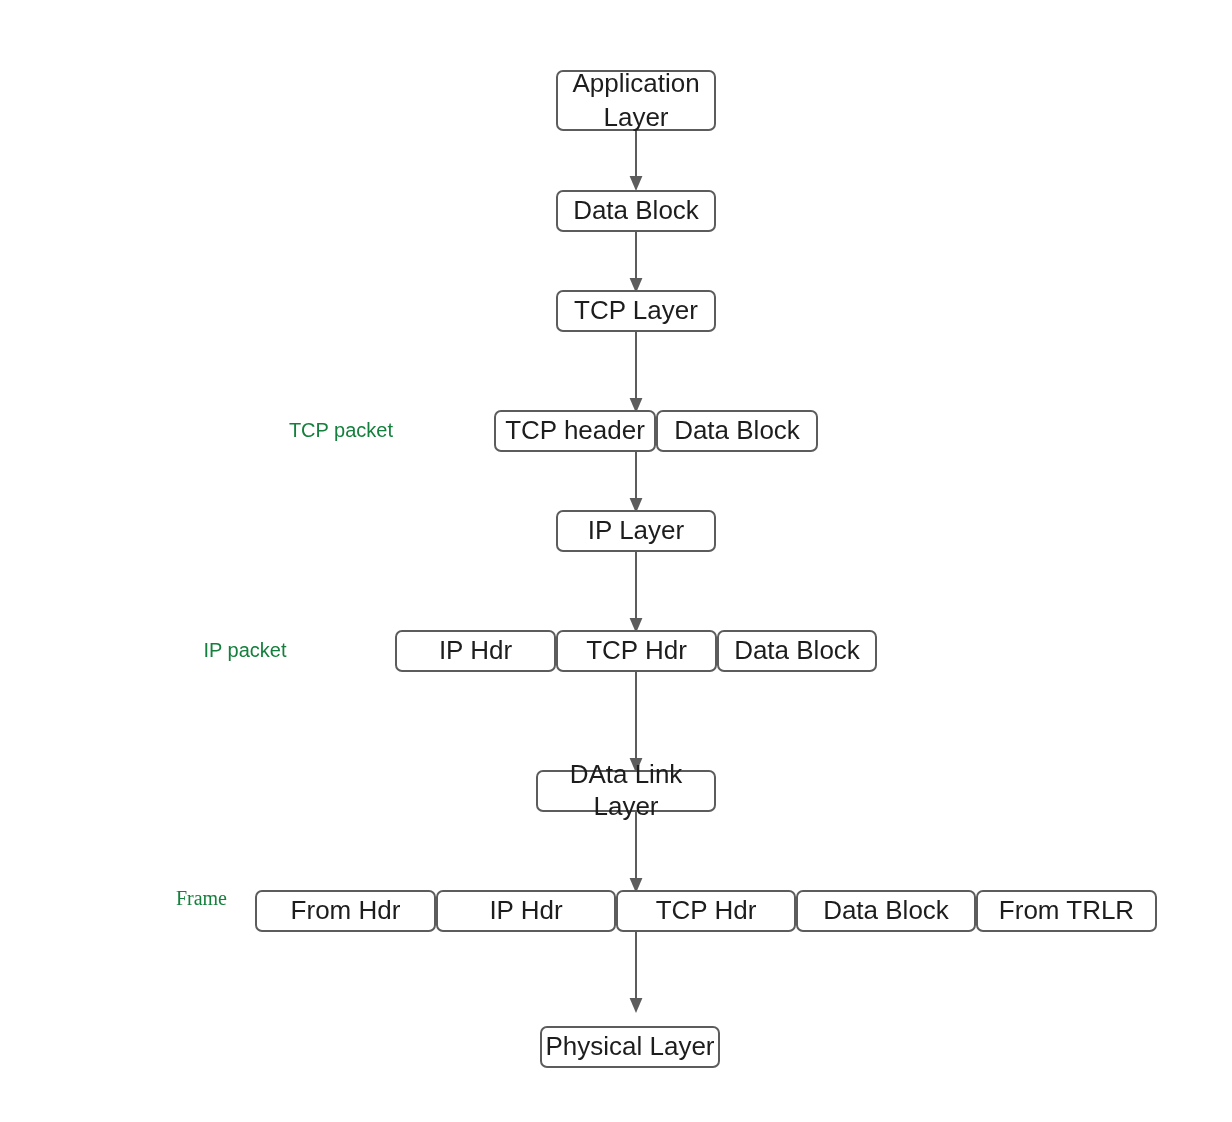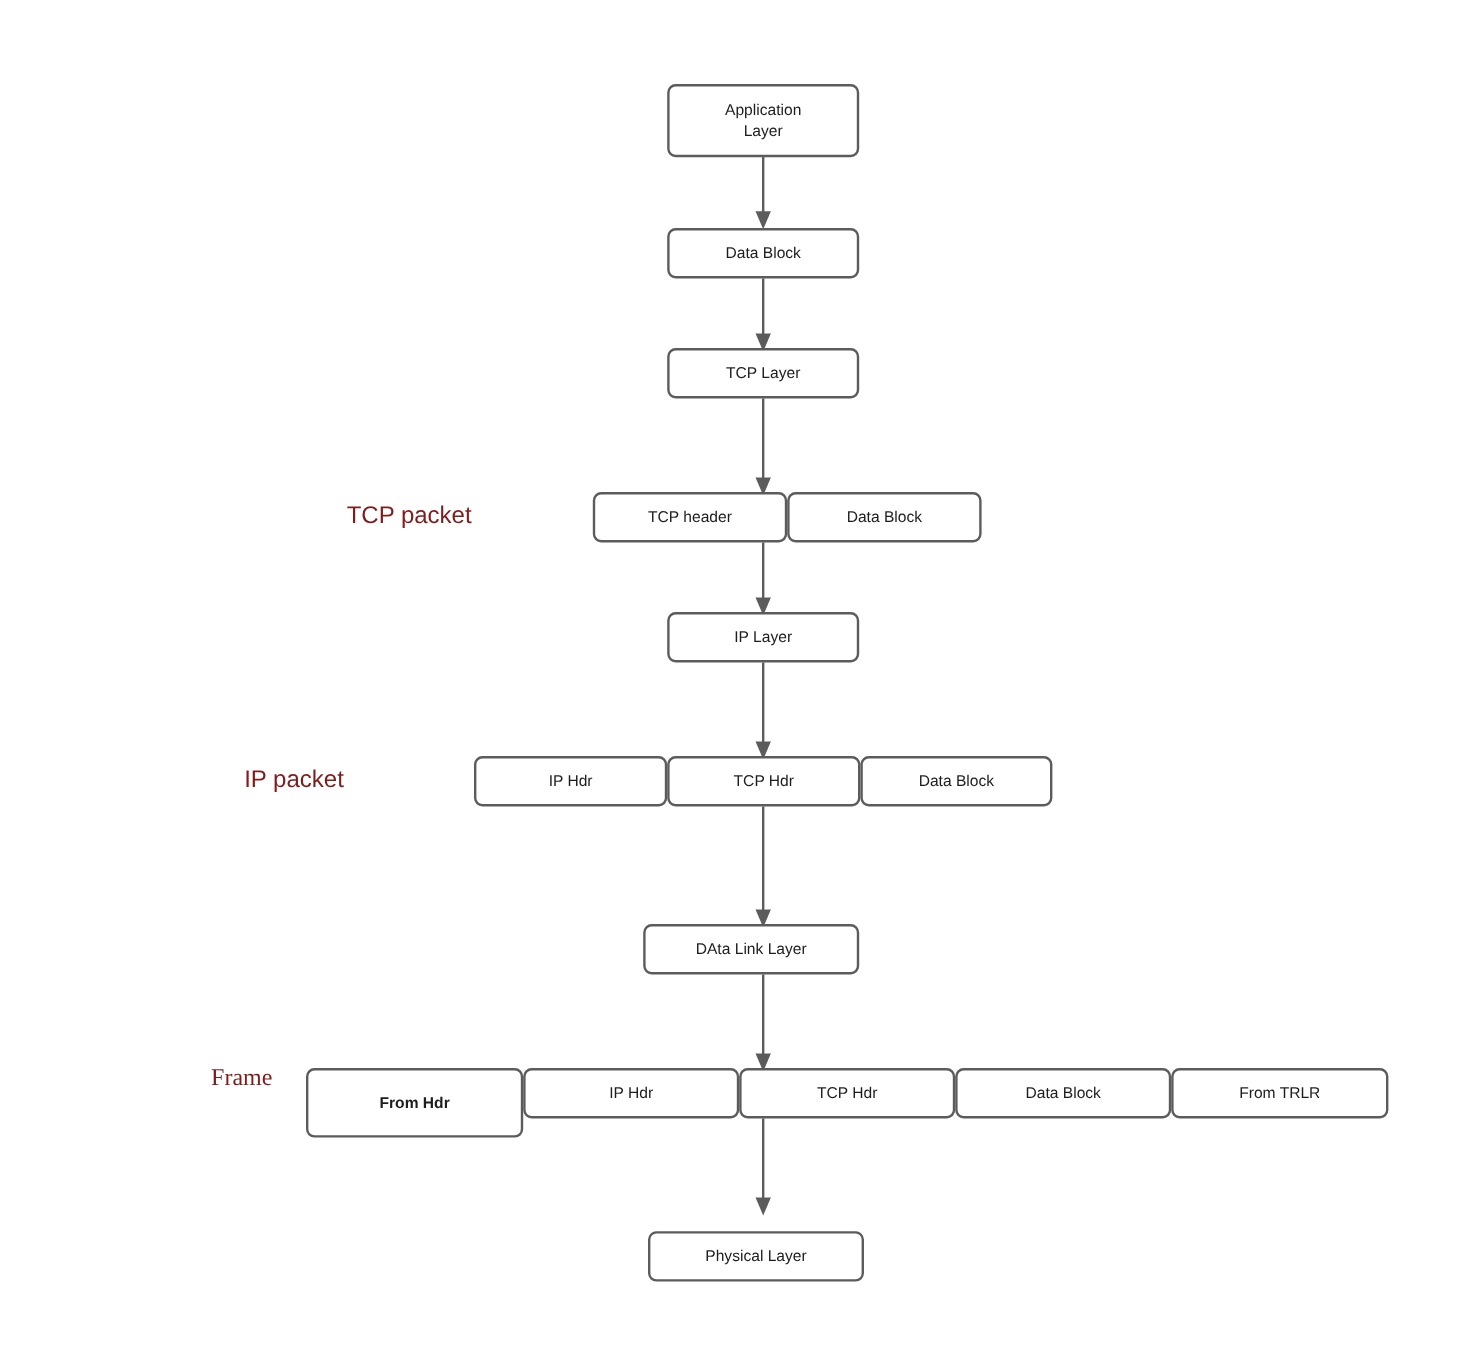--- a/index.html
+++ b/index.html
@@ -25,7 +25,7 @@
     border-radius: 7px;
     background: #ffffff;
     color: #1d1d1d;
-    font-size: 13px;
+    font-size: 26px;
     line-height: 1.22;
     display: flex;
     align-items: center;

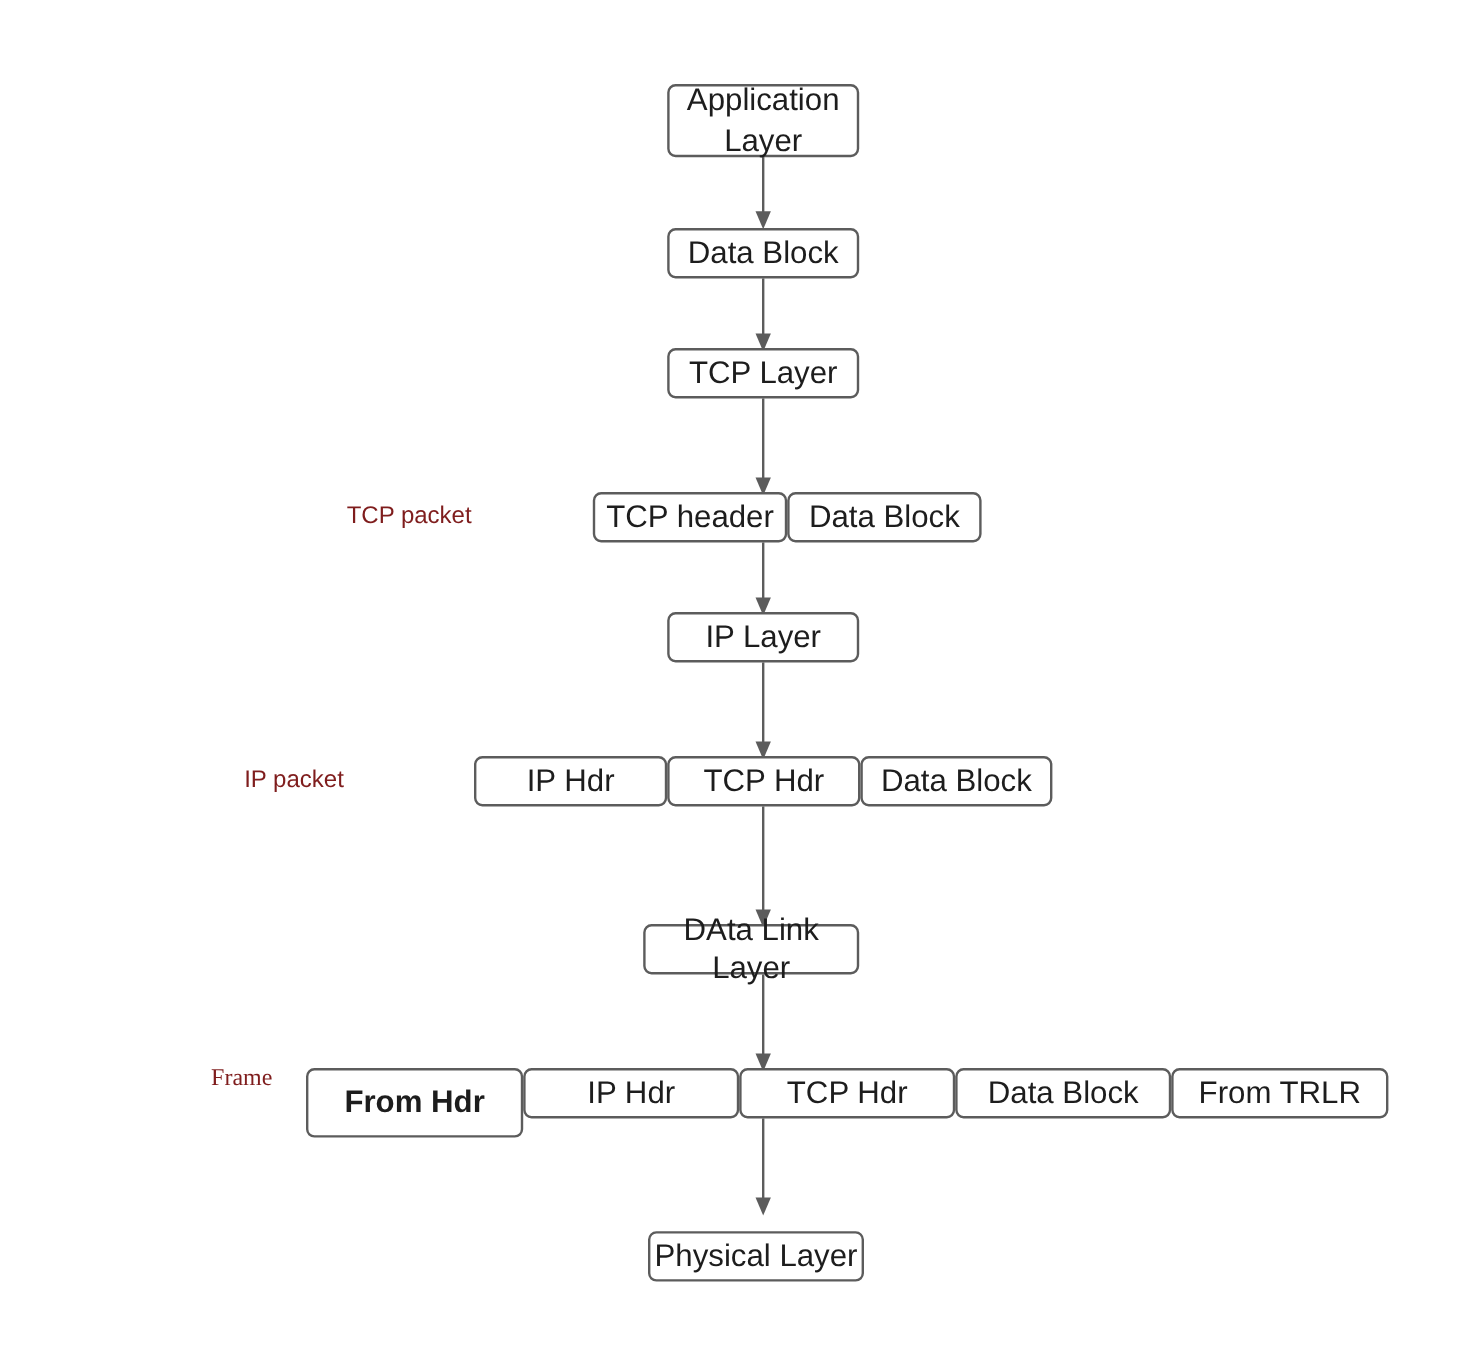--- a/index.html
+++ b/index.html
@@ -39,7 +39,7 @@
   }
   .side-label {
     position: absolute;
-    color: #7f1d1d;
+    color: #15803d;
     font-size: 20px;
     line-height: 1;
     white-space: nowrap;

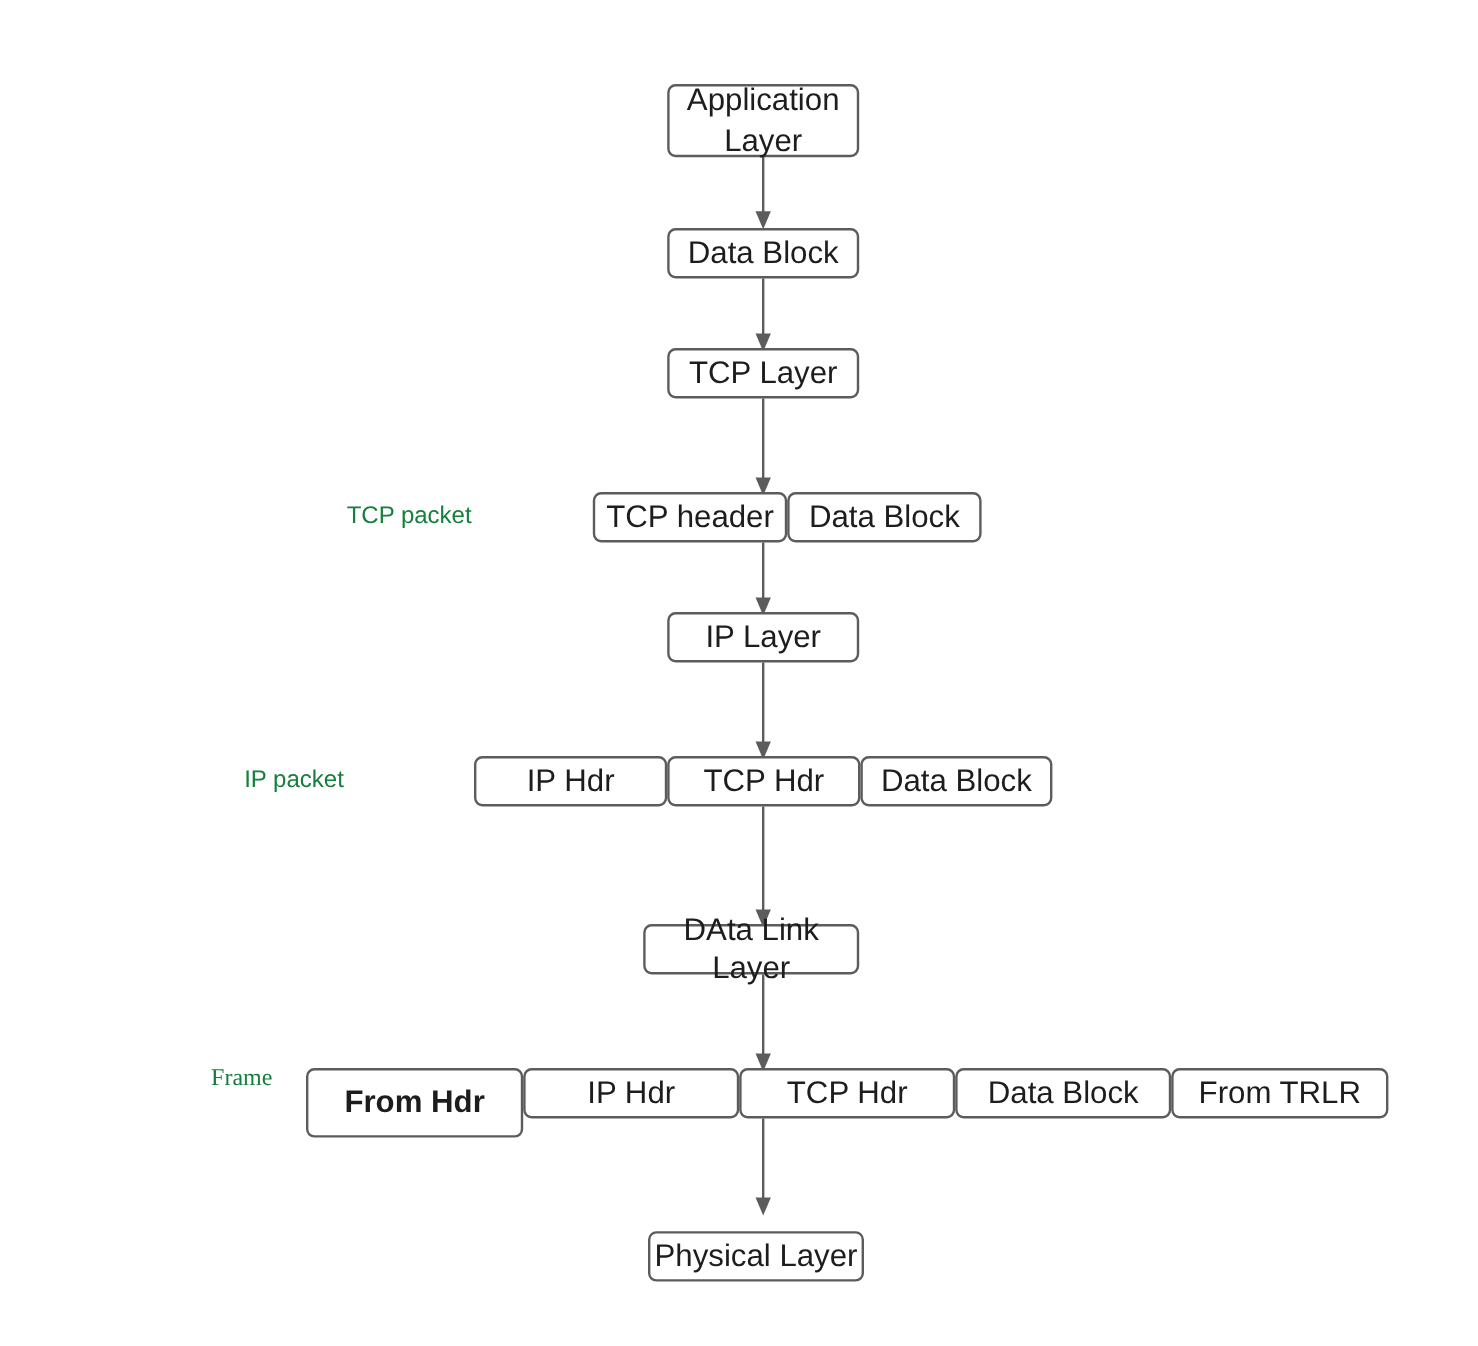--- a/index.html
+++ b/index.html
@@ -147,7 +147,7 @@
 
   <div class="side-label right-align" style="left:55px; top:888px; width:172px;font-family:Liberation Serif, serif;">Frame</div>
 
-  <div class="node" style="left:255px; top:890px; width:181px; height:58px;font-weight:bold;">From Hdr</div>
+  <div class="node" style="left:255px; top:890px; width:181px; height:42px;">From Hdr</div>
 
   <div class="node" style="left:436px; top:890px; width:180px; height:42px;">IP Hdr</div>
 

